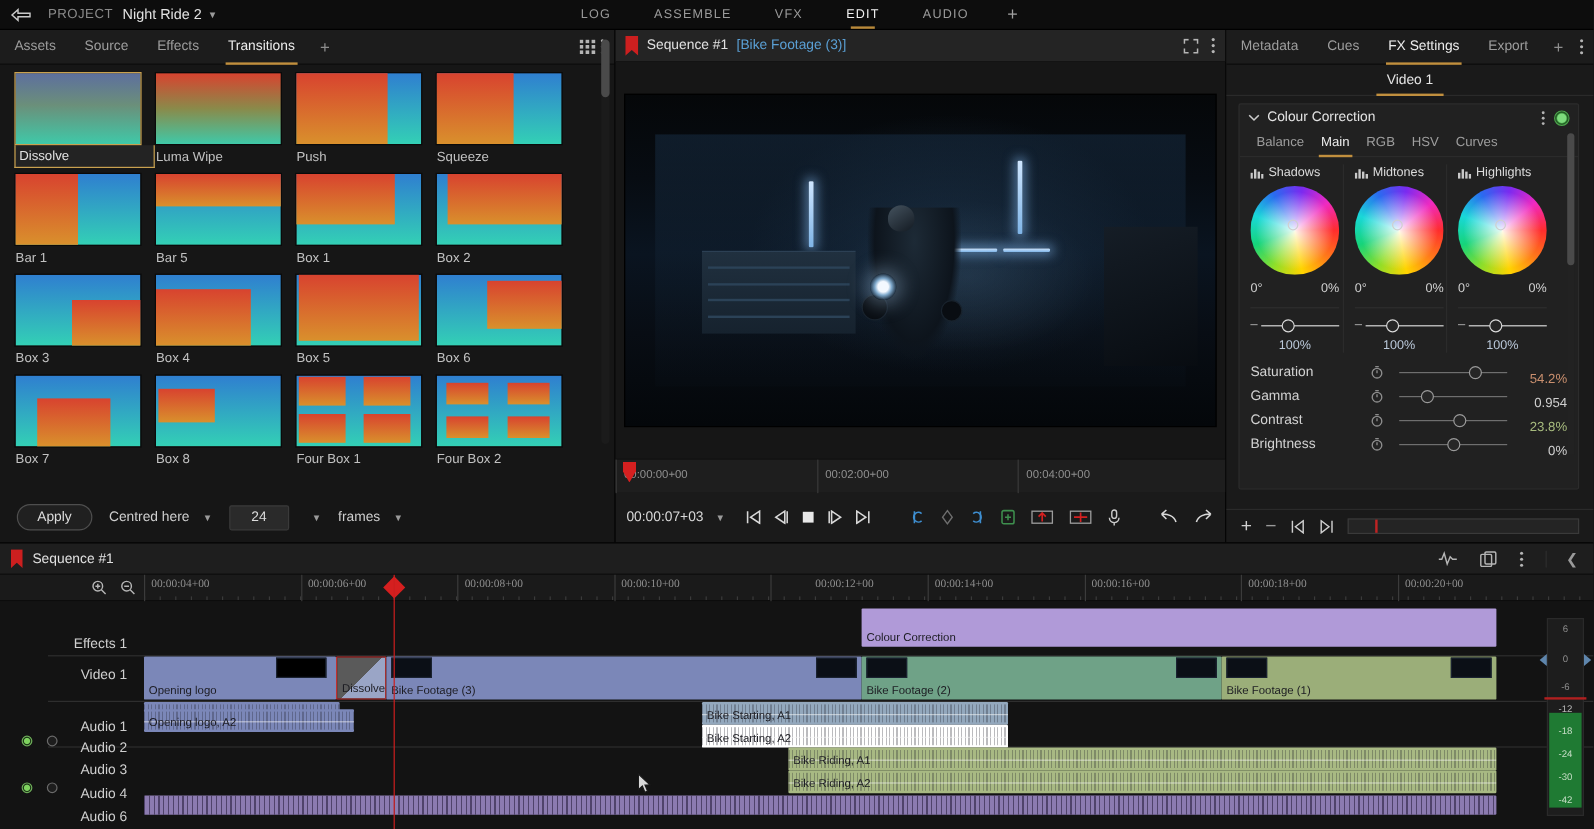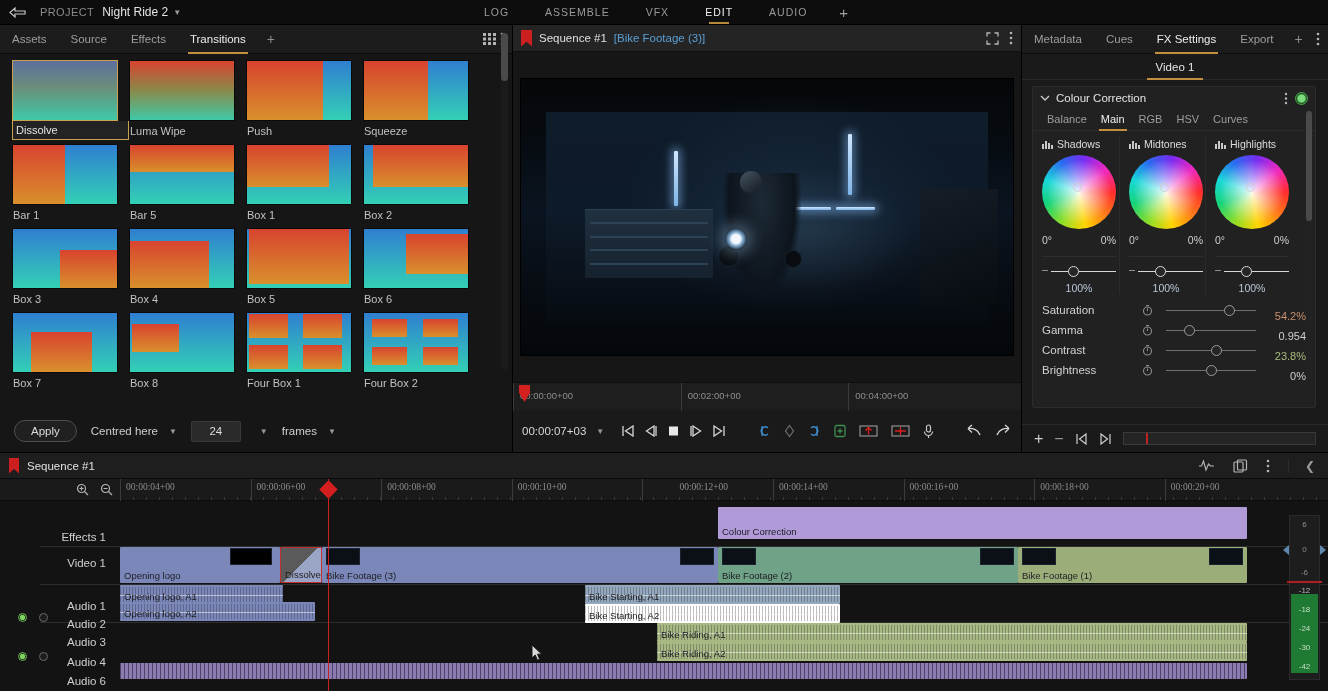--- a/index.html
+++ b/index.html
@@ -964,7 +964,7 @@
           <div style="position: absolute; left: 0px; right: 0px; top: 50%; height: 1px; background: rgba(245, 245, 245, 0.55);"></div>
           <span class="cname">Opening logo, A1</span>
         </div>
-        <div class="clip" style="left: 120px; width: 195px; top: 101px; height: 19px; background: rgb(123, 135, 184); text-align: center;">
+        <div class="clip" style="left: 120px; width: 175px; top: 90px; height: 19px; background: rgb(123, 135, 184); text-align: center;">
           <div style="position: absolute; left: 0px; right: 0px; top: 2px; height: 15px; opacity: 0.55; background: repeating-linear-gradient(90deg, rgba(30, 30, 40, 0.55) 0px, rgba(30, 30, 40, 0.55) 1px, transparent 1px, transparent 3px);"></div>
           <div style="position: absolute; left: 0px; right: 0px; top: 50%; height: 1px; background: rgba(245, 245, 245, 0.55);"></div>
           <span class="cname">Opening logo, A2</span>

